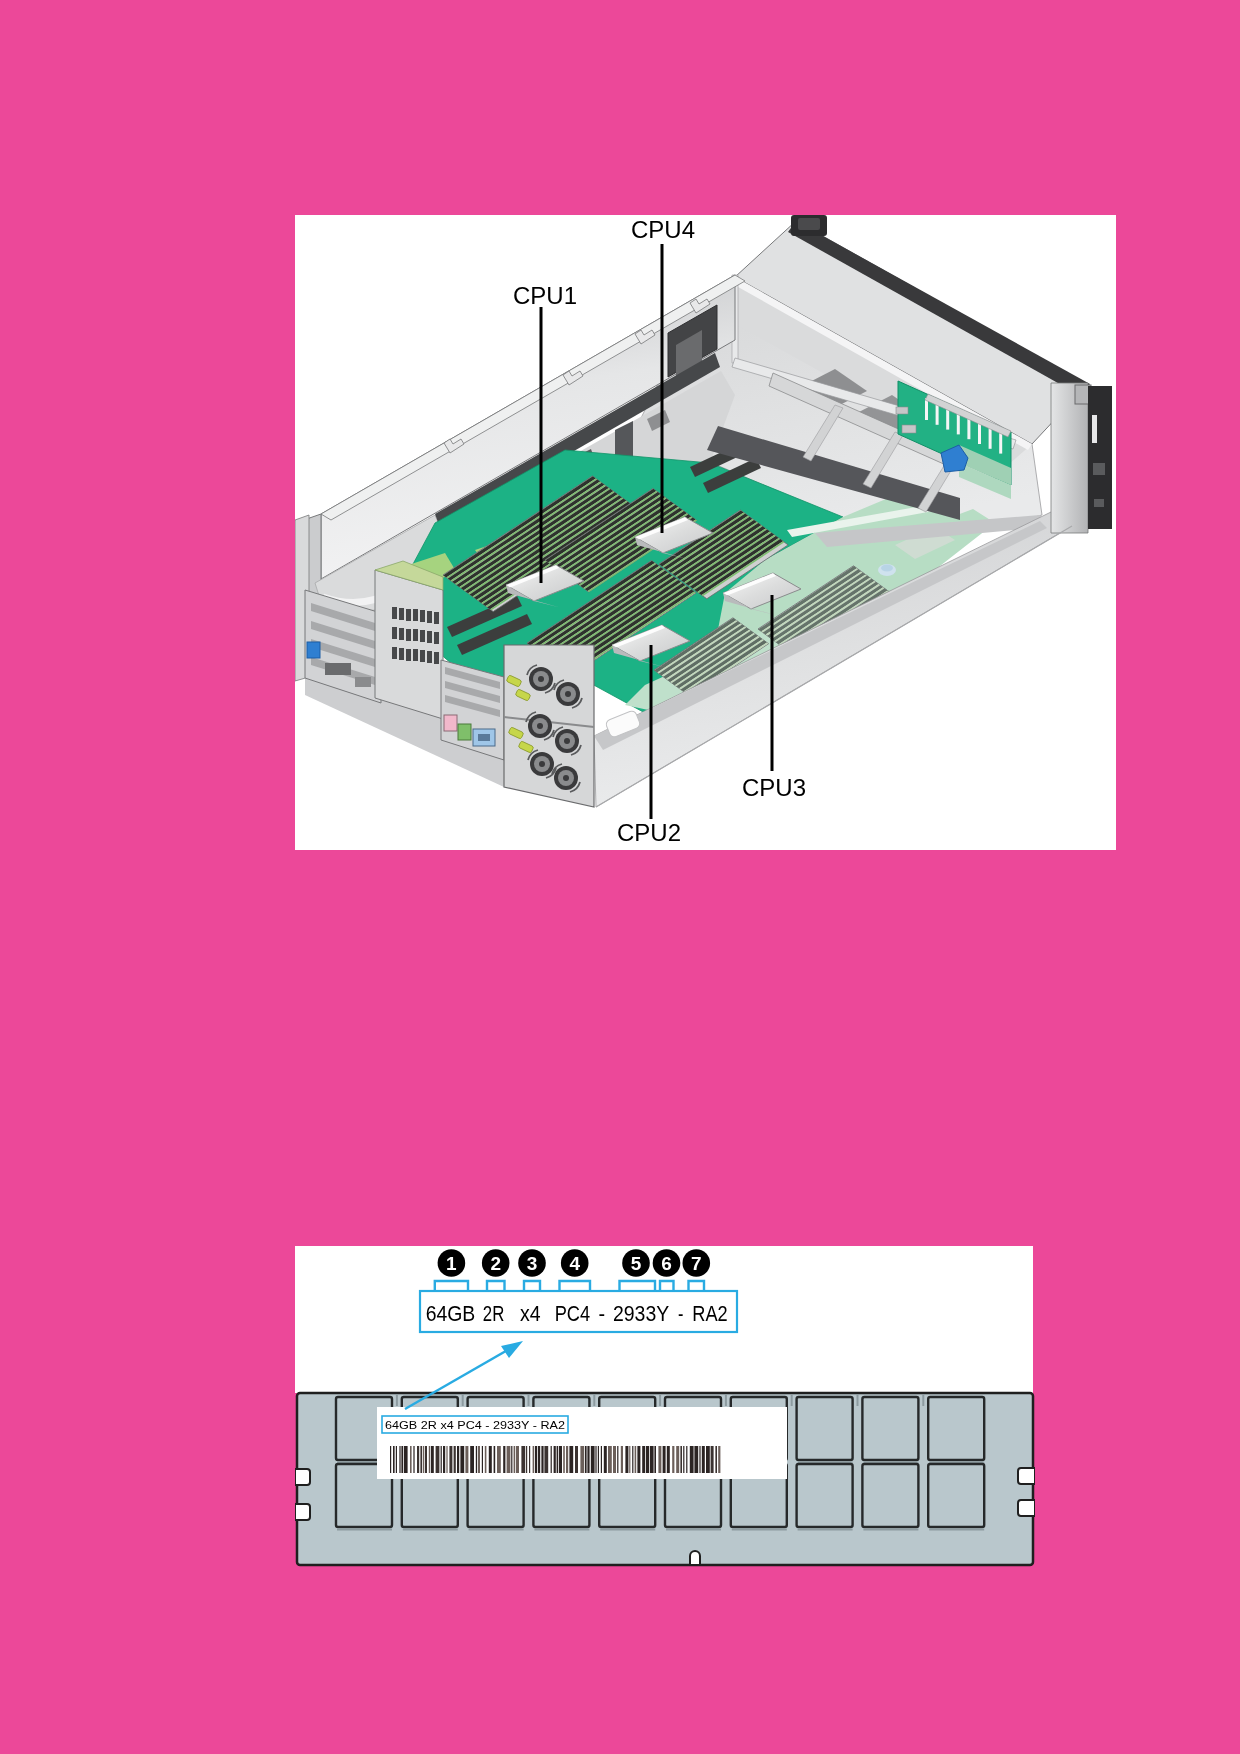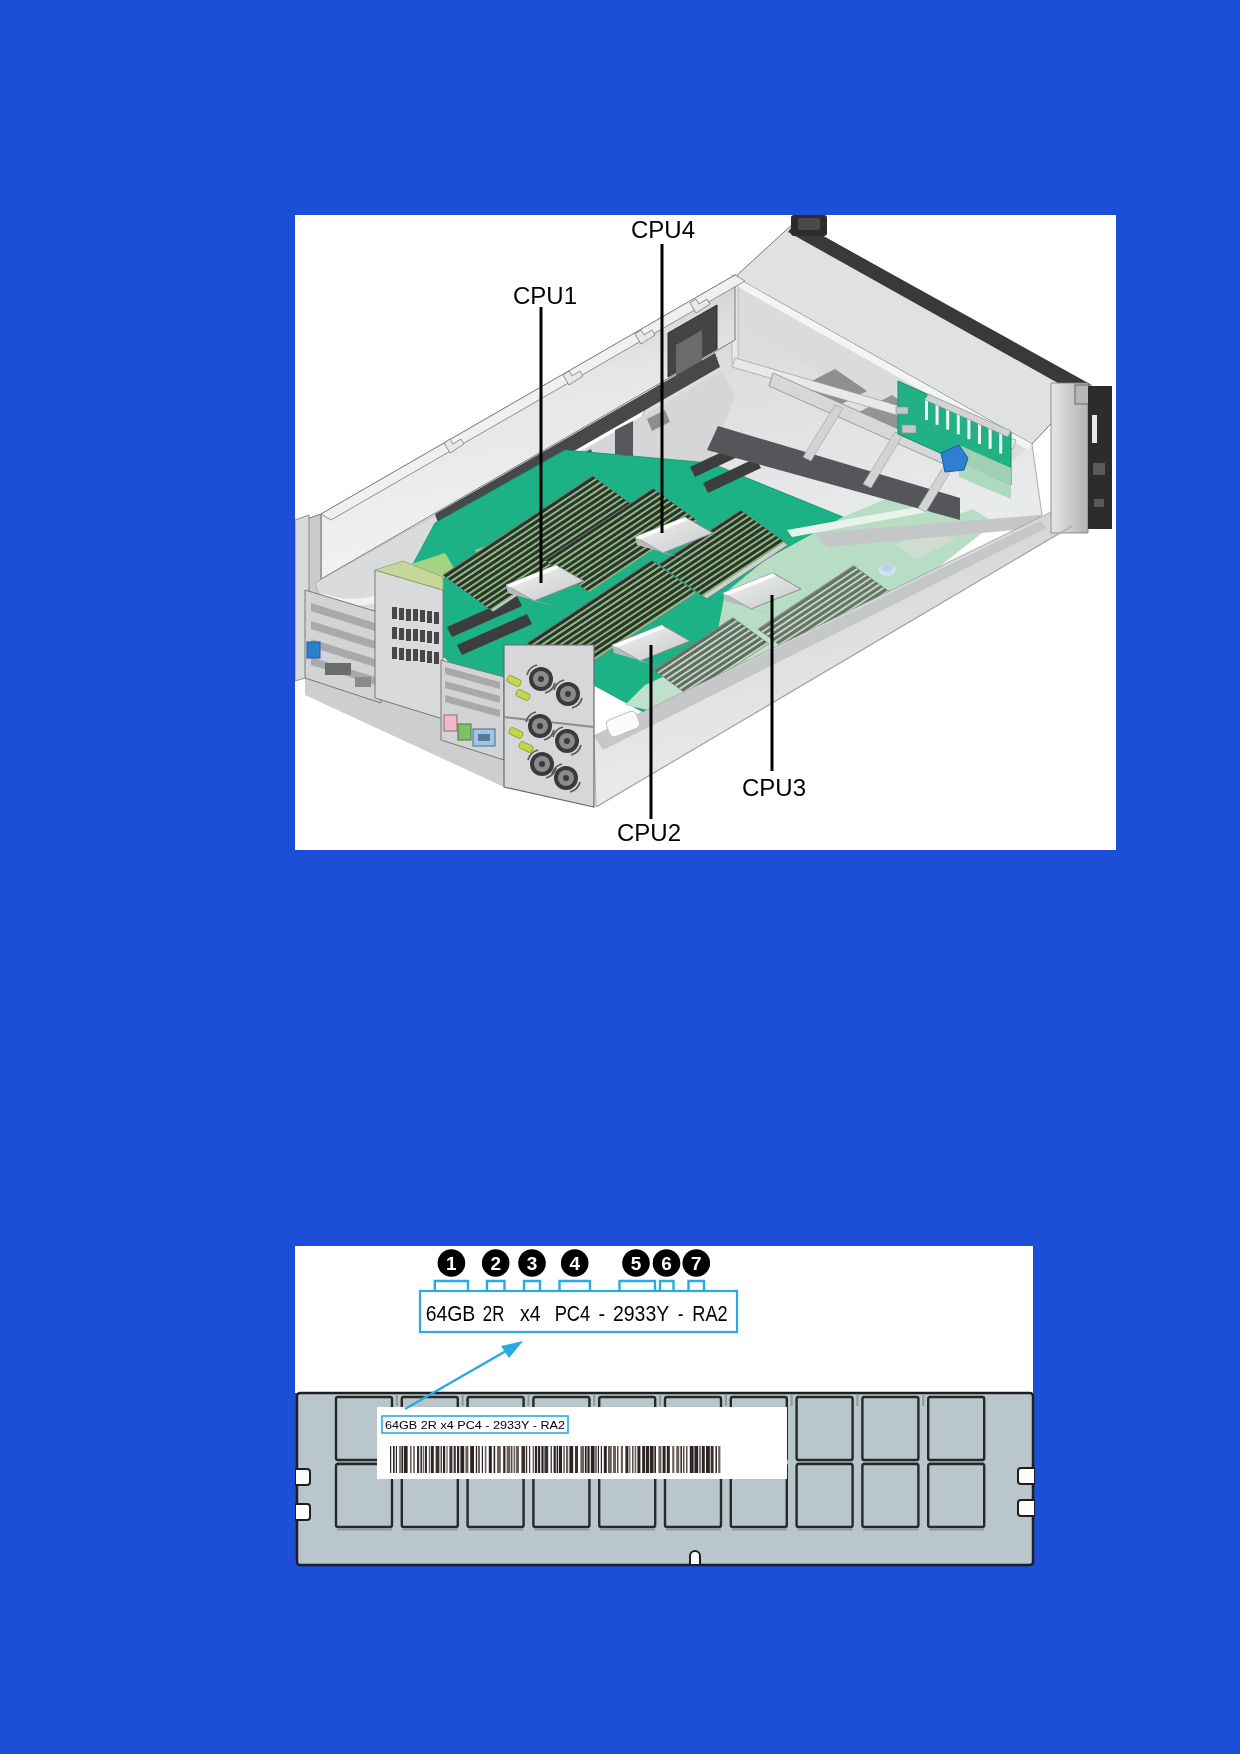--- a/index.html
+++ b/index.html
@@ -2,7 +2,7 @@
 <html><head><meta charset="utf-8"><title>doc</title>
 <style>
 html,body{margin:0;padding:0;background:#000;}
-.page{position:relative;width:1240px;height:1754px;background:#1d4ed8;overflow:hidden;font-family:"Liberation Sans",sans-serif;}
+.page{position:relative;width:1240px;height:1754px;background:#ec4899;overflow:hidden;font-family:"Liberation Sans",sans-serif;}
 .fig1{position:absolute;left:295px;top:215px;width:821px;height:635px;background:#fff;}
 .fig2{position:absolute;left:295px;top:1246px;width:740px;height:330px;}
 </style></head>

